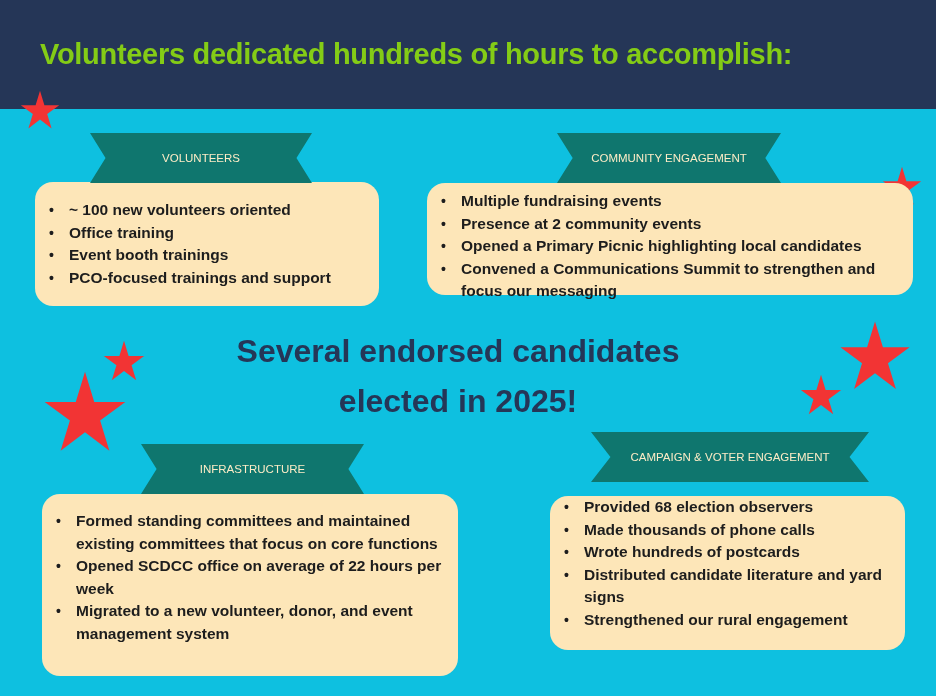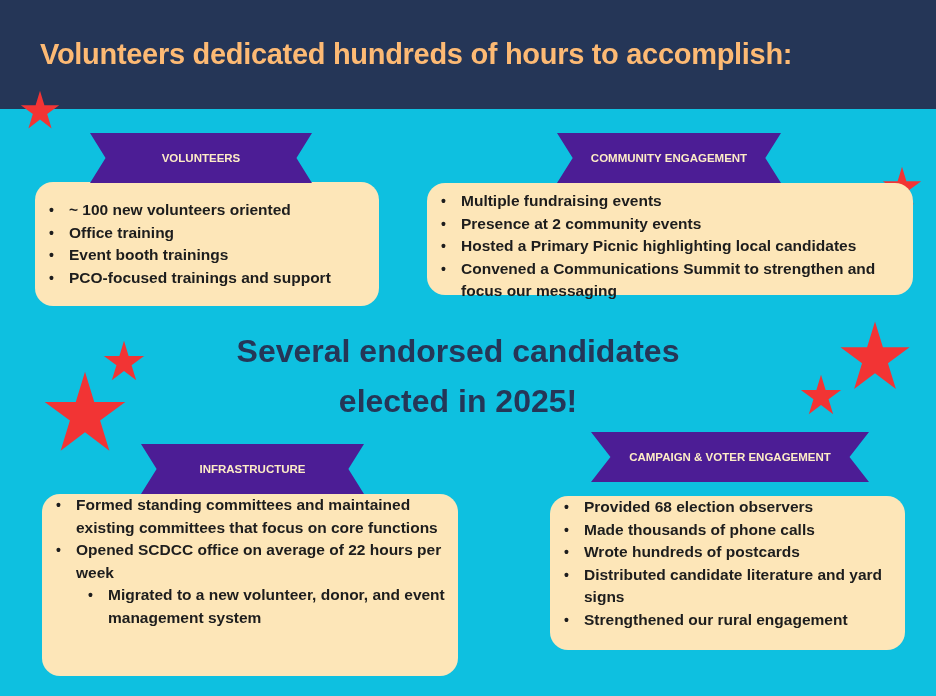--- a/index.html
+++ b/index.html
@@ -5,7 +5,7 @@
   html,body{margin:0;padding:0;}
   body{width:936px;height:696px;position:relative;overflow:hidden;background:#0ec0e0;font-family:"Liberation Sans",sans-serif;}
   .header{position:absolute;left:0;top:0;width:936px;height:109px;background:#253657;}
-  .header h1{margin:0;position:absolute;left:40px;top:38px;font-size:29px;font-weight:bold;color:#fdba74;letter-spacing:-0.3px;font-family:"Liberation Sans",sans-serif;}
+  .header h1{margin:0;position:absolute;left:40px;top:38px;font-size:29px;font-weight:bold;color:#84cc16;letter-spacing:-0.3px;font-family:"Liberation Sans",sans-serif;}
   .card{position:absolute;background:#fde6b8;border-radius:18px;box-sizing:border-box;}
   .card ul{margin:0;padding:0 0 0 34px;list-style:none;}
   .card li{position:relative;font-size:15.5px;font-weight:bold;color:#1d1d1d;line-height:22.5px;}

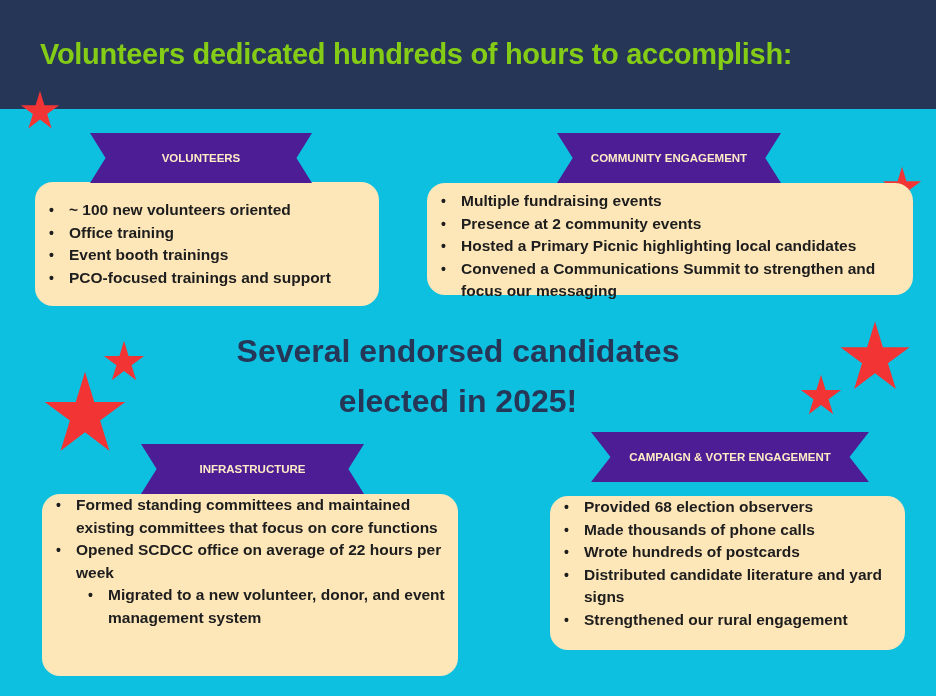--- a/index.html
+++ b/index.html
@@ -10,7 +10,7 @@
   .card ul{margin:0;padding:0 0 0 34px;list-style:none;}
   .card li{position:relative;font-size:15.5px;font-weight:bold;color:#1d1d1d;line-height:22.5px;}
   .card li::before{content:"\2022";position:absolute;left:-20px;top:0;font-size:14px;}
-  .ribbon{position:absolute;height:50px;background:#4c1d95;color:#fdecc6;font-size:11.5px;font-weight:bold;display:flex;align-items:center;justify-content:center;clip-path:polygon(0 0,100% 0,93% 50%,100% 100%,0 100%,7% 50%);}
+  .ribbon{position:absolute;height:50px;background:#0f766e;color:#fdecc6;font-size:11.5px;font-weight:normal;display:flex;align-items:center;justify-content:center;clip-path:polygon(0 0,100% 0,93% 50%,100% 100%,0 100%,7% 50%);}
   .headline{position:absolute;left:0;width:936px;text-align:center;color:#253657;font-weight:bold;font-size:32px;line-height:50px;}
   .star{position:absolute;}
   .star svg{display:block;width:100%;height:100%;}

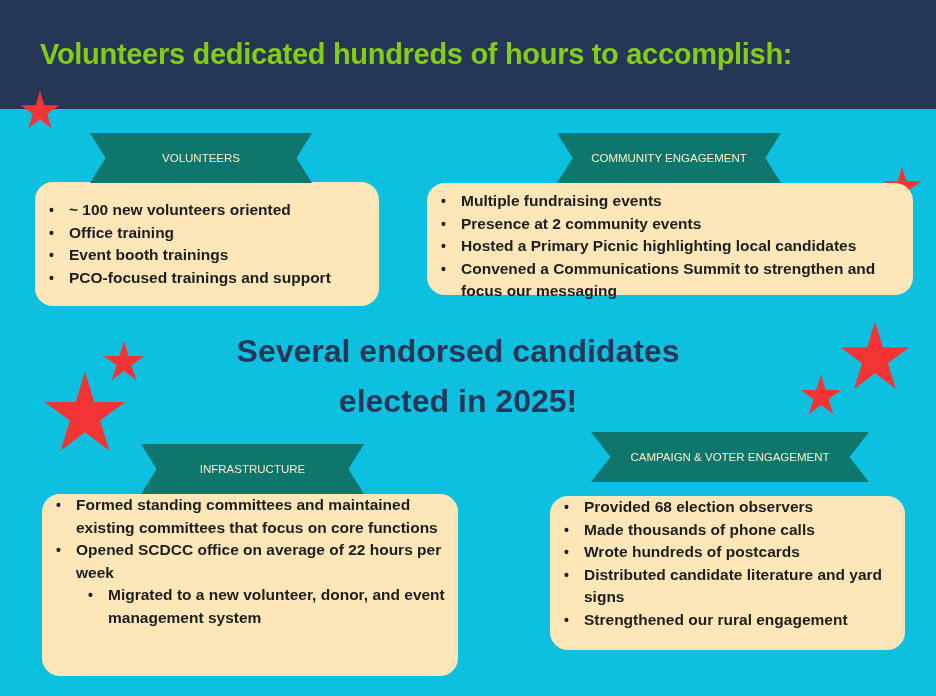--- a/index.html
+++ b/index.html
@@ -75,7 +75,7 @@
   <ul>
     <li>Multiple fundraising events</li>
     <li>Presence at 2 community events</li>
-    <li>Hosted a Primary Picnic highlighting local candidates</li>
+    <li>Opened a Primary Picnic highlighting local candidates</li>
     <li style="width:430px;">Convened a Communications Summit to strengthen and focus our messaging</li>
   </ul>
 </div>

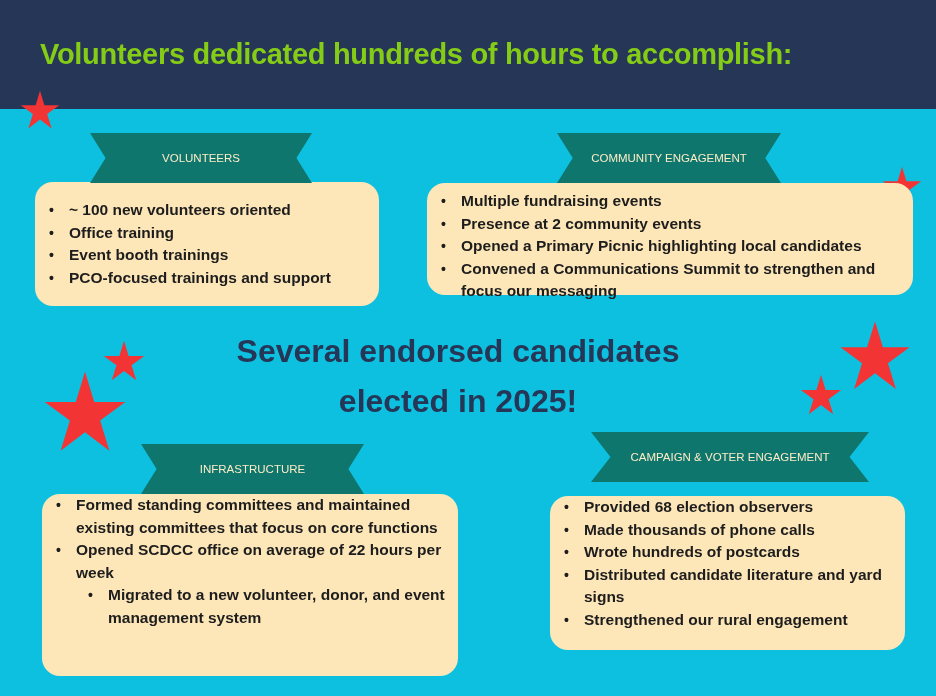--- a/index.html
+++ b/index.html
@@ -84,7 +84,7 @@
 <div class="headline" style="top:326px;left:-10px;">Several endorsed candidates</div>
 <div class="headline" style="top:376px;left:-10px;">elected in 2025!</div>
 
-<div class="card" style="left:42px;top:494px;width:416px;height:182px;">
+<div class="card" style="left:42px;top:494px;width:416px;height:182px;padding-top:16px;">
   <ul>
     <li style="width:380px;">Formed standing committees and maintained existing committees that focus on core functions</li>
     <li style="width:380px;">Opened SCDCC office on average of 22 hours per week</li>

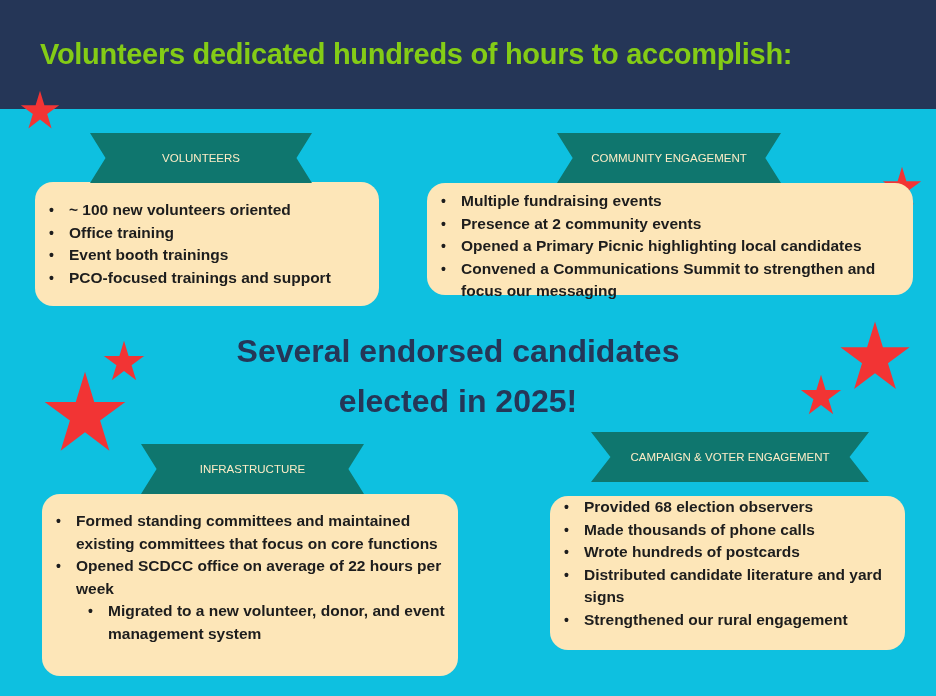--- a/index.html
+++ b/index.html
@@ -88,7 +88,7 @@
   <ul>
     <li style="width:380px;">Formed standing committees and maintained existing committees that focus on core functions</li>
     <li style="width:380px;">Opened SCDCC office on average of 22 hours per week</li>
-    <li style="width:350px;margin-left:32px;">Migrated to a new volunteer, donor, and event management system</li>
+    <li style="width:350px;">Migrated to a new volunteer, donor, and event management system</li>
   </ul>
 </div>
 <div class="ribbon" style="left:141px;top:444px;width:223px;">INFRASTRUCTURE</div>

